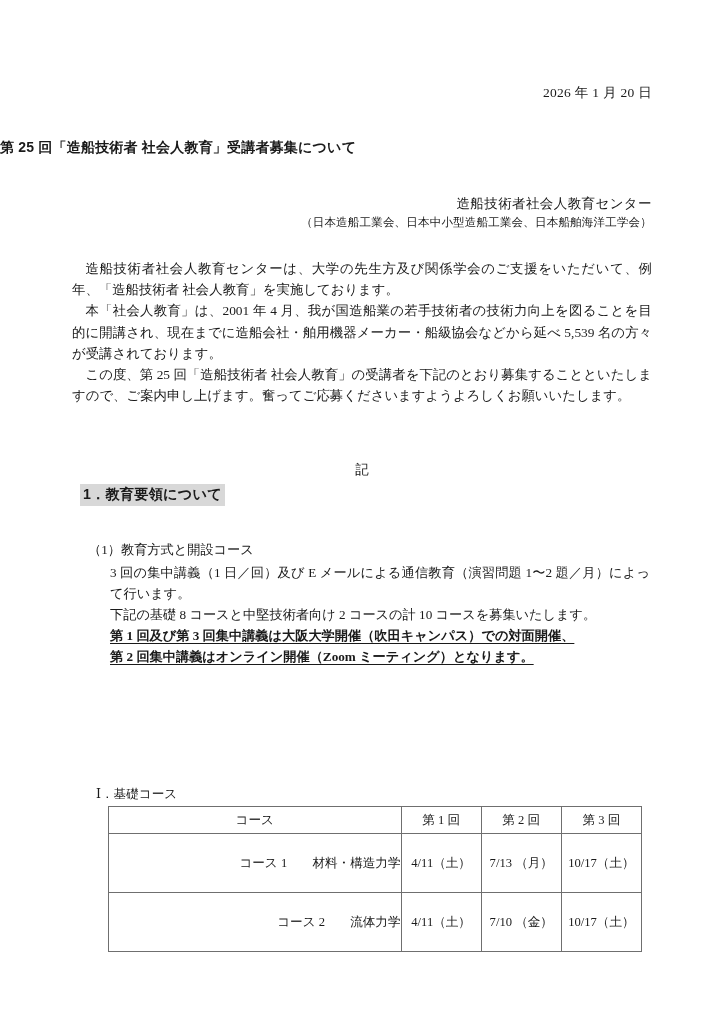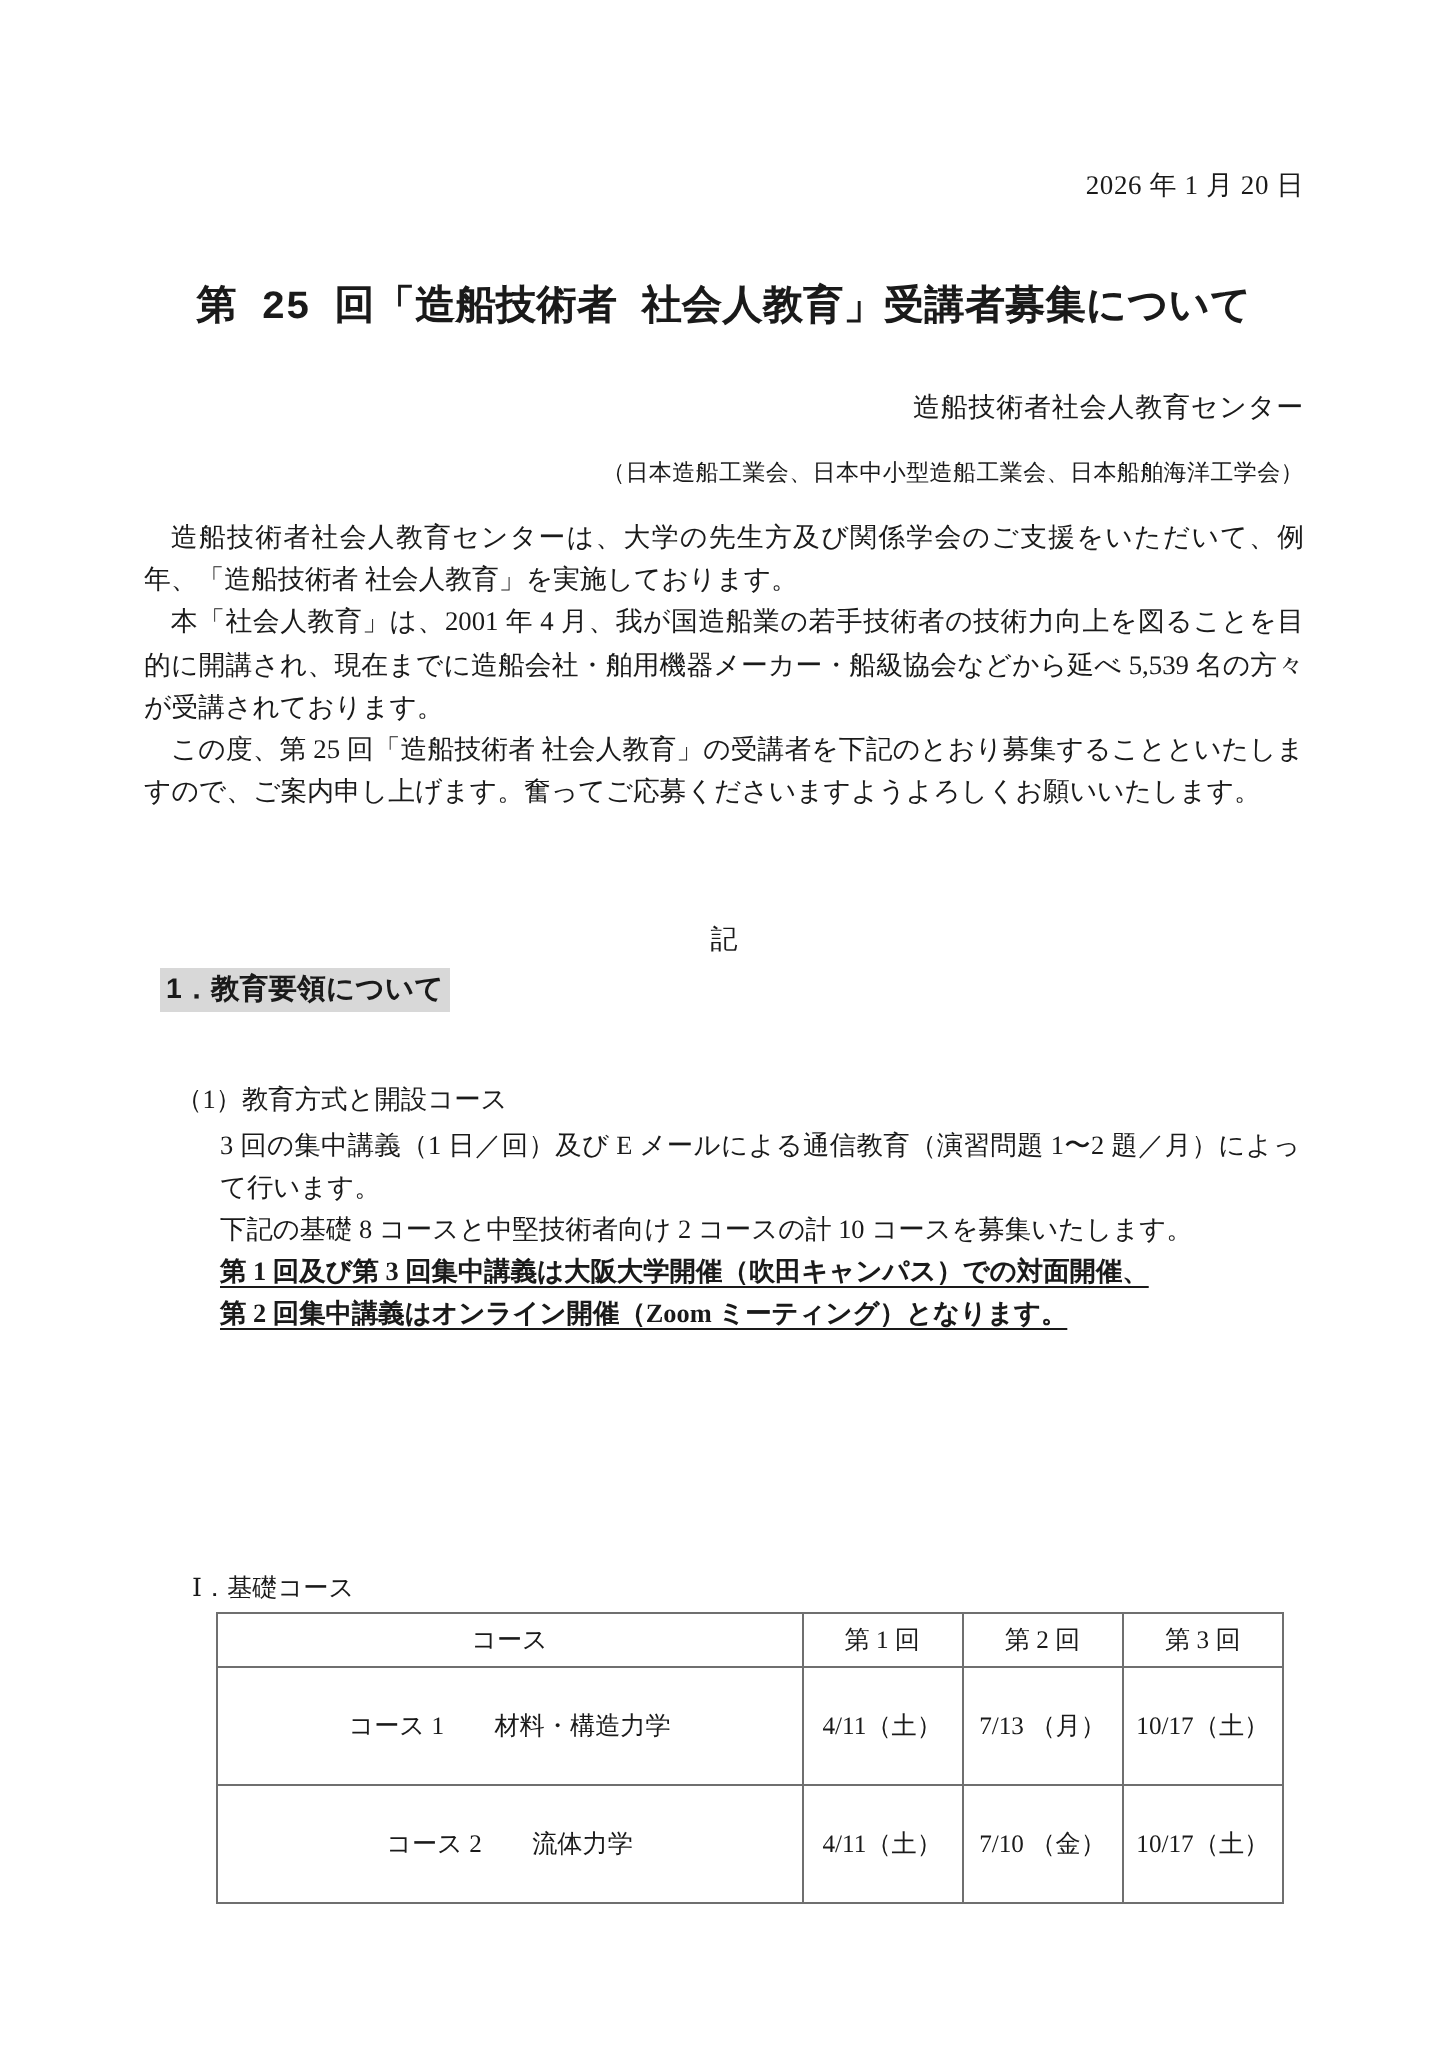--- a/index.html
+++ b/index.html
@@ -37,10 +37,9 @@
     top: 139px;
     left: 0;
     width: 724px;
-    text-align: center;
-    font-size: 20px;
+    font-size: 14px;
     font-weight: bold;
-    font-family: Liberation Mono, monospace;
+    font-family: Liberation Sans, sans-serif;
     letter-spacing: 0.2px;
   }
   

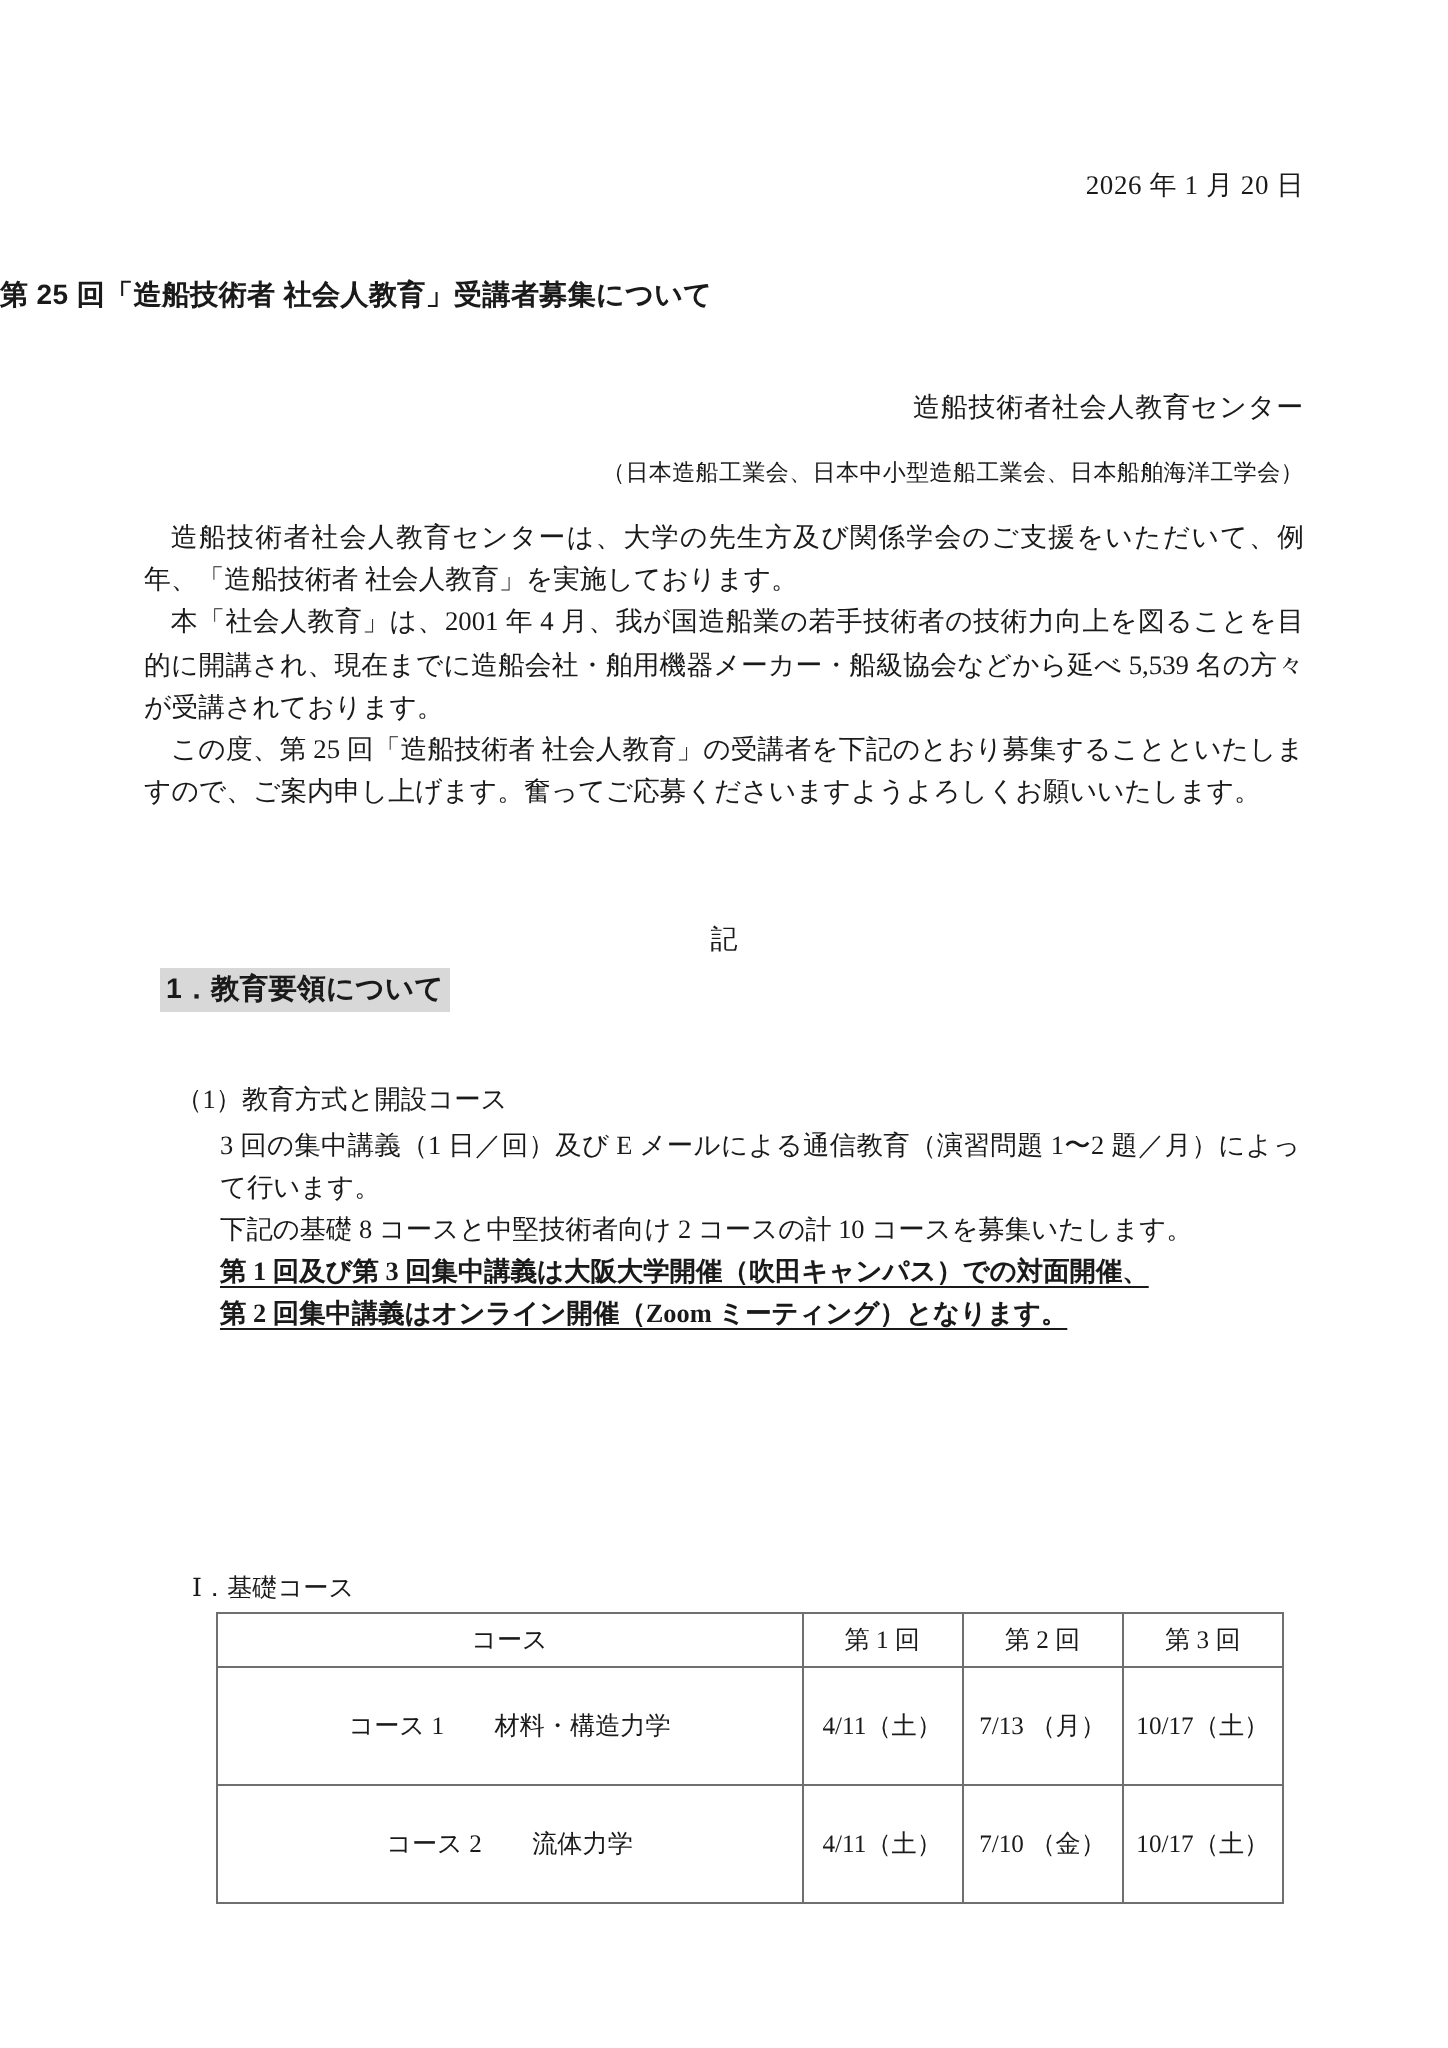--- a/index.html
+++ b/index.html
@@ -56,7 +56,7 @@
   }
   .issuer-sub {
     font-size: 11.5px;
-    margin-top: 15px;
+    margin-top: 0;
     letter-spacing: 0.2px;
   }
   

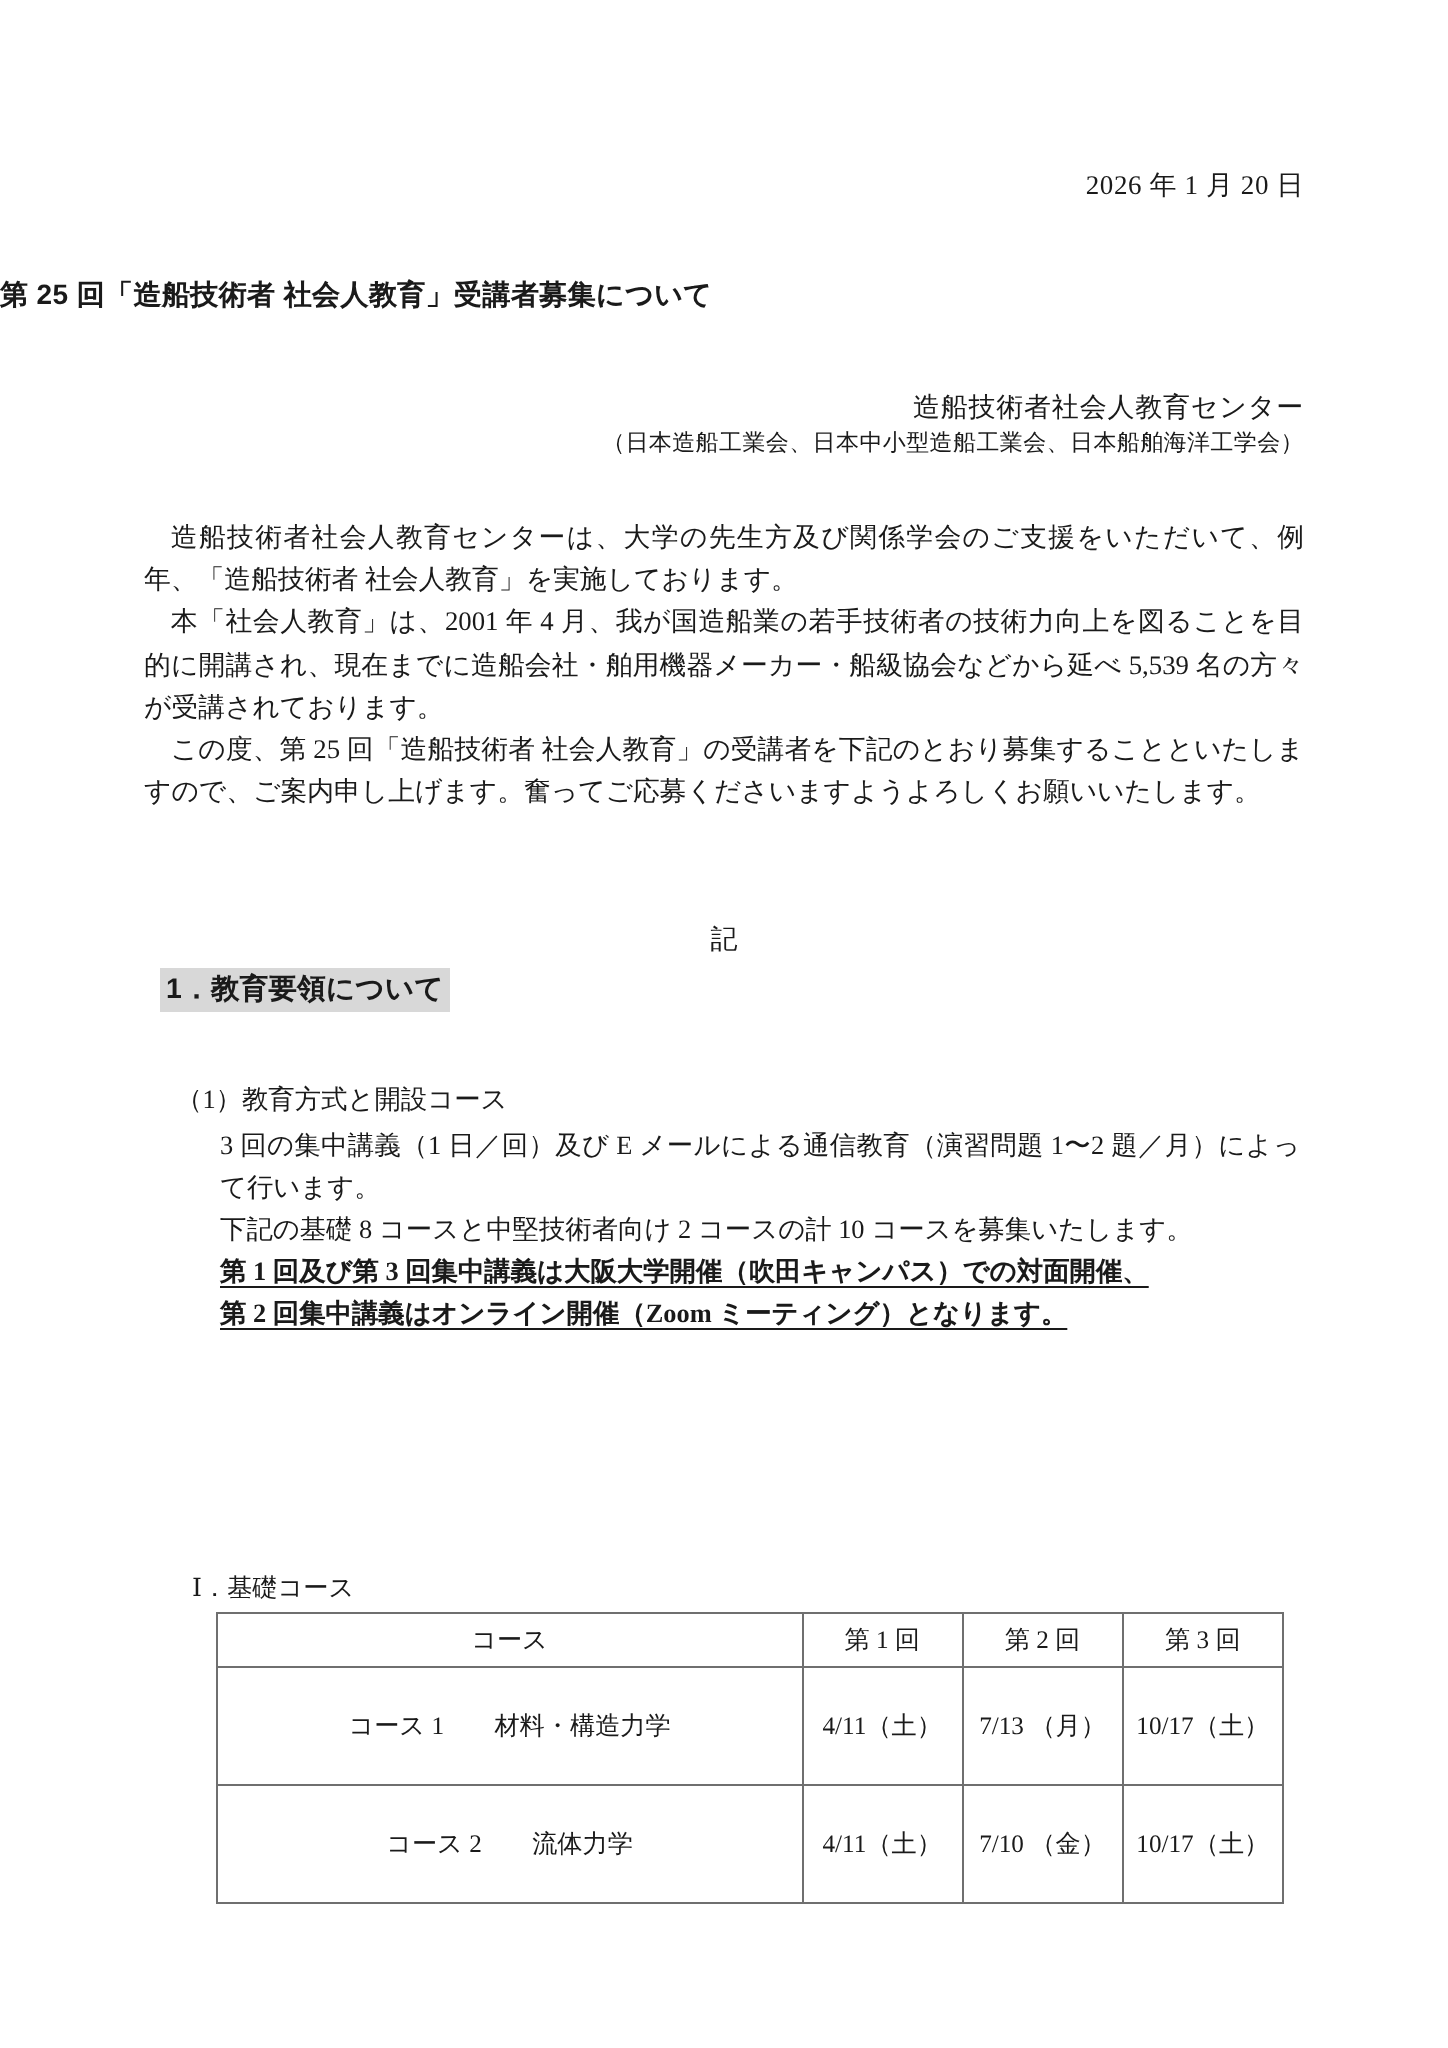--- a/index.html
+++ b/index.html
@@ -160,7 +160,7 @@
   .col-sess    { width: 80px;  }
   .cell-course {
     padding-left: 10px;
-    text-align: center;
+    text-align: right;
     white-space: pre;
   }
   .cell-date {

